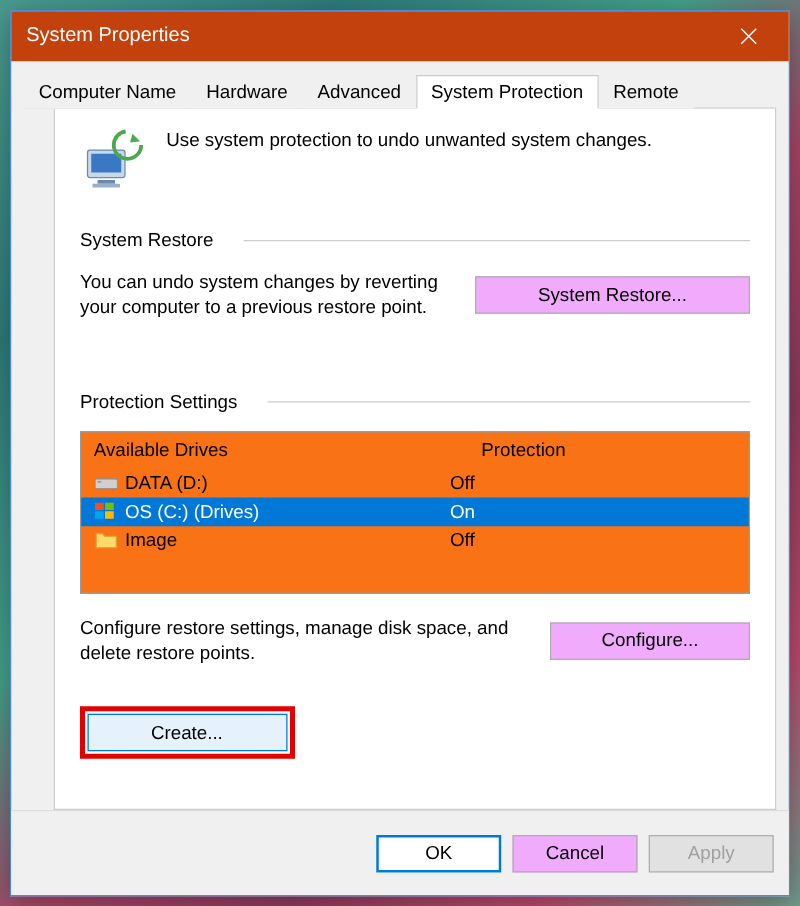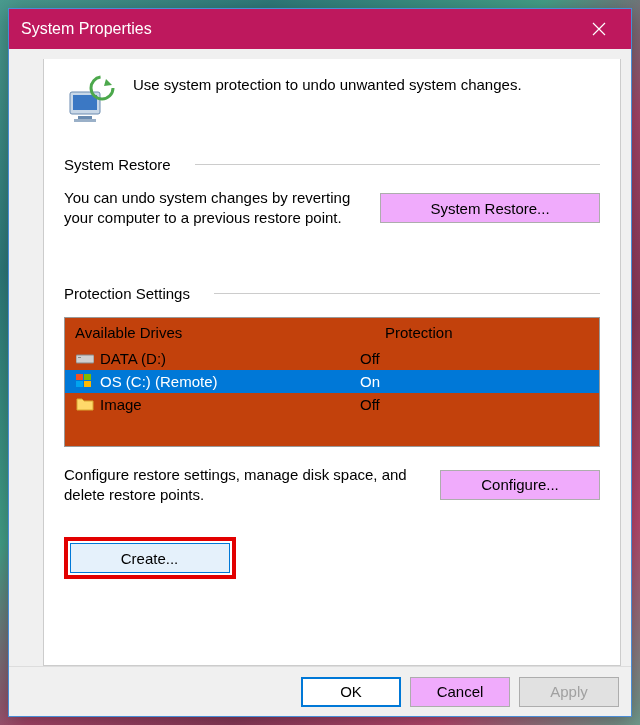--- a/index.html
+++ b/index.html
@@ -17,7 +17,7 @@
     box-shadow: 0 4px 20px rgba(0,0,0,0.3);
   }
   .titlebar {
-    height: 40px; background: #be185d;
+    height: 40px; background: #c2410c;
     display: flex; align-items: center;
     padding: 0 12px; color: #fff; font-size: 16px;
   }

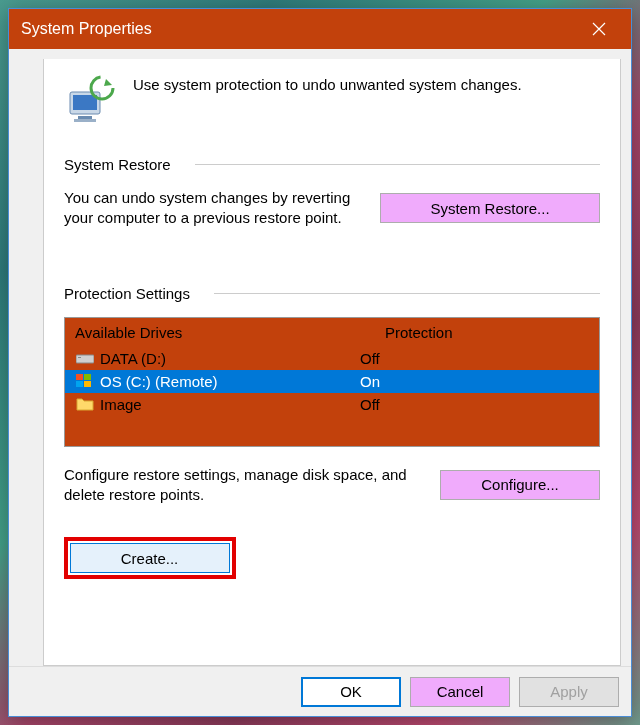--- a/index.html
+++ b/index.html
@@ -91,6 +91,13 @@
   </div>
 
   <div class="content">
+    <div class="tab-row">
+      <div class="tab">Computer Name</div>
+      <div class="tab">Hardware</div>
+      <div class="tab">Advanced</div>
+      <div class="tab active">System Protection</div>
+      <div class="tab">Remote</div>
+    </div>
 
     <div class="tabpanel">
       <div class="intro">

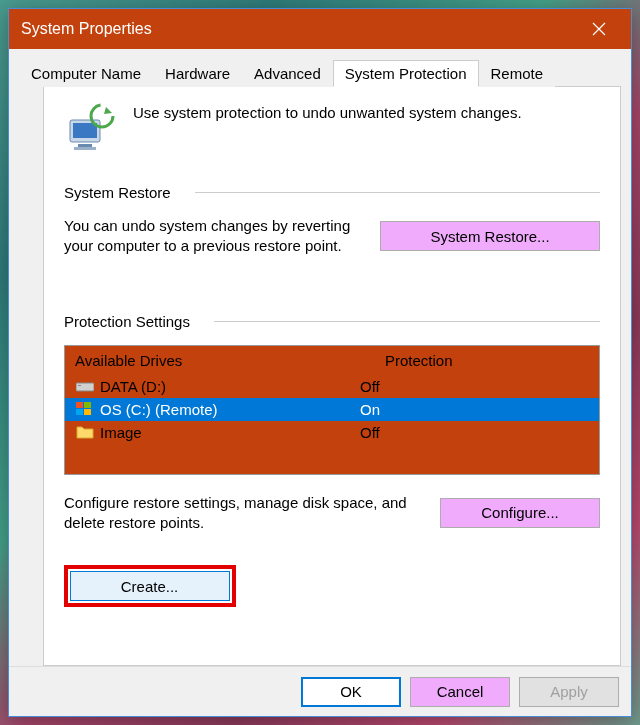--- a/index.html
+++ b/index.html
@@ -58,7 +58,7 @@
   .btn.highlighted { background: #e5f1fb; border: 1px solid #0078d7; padding-left: 19px; }
   .highlight-wrap { border: 4px solid #e20000; padding: 2px; display: inline-flex; }
   .drives {
-    border: 1px solid #999; background: #c2410c;
+    border: 1px solid #999; background: #f97316;
     padding: 0; margin-bottom: 18px;
   }
   .drives-header { display: flex; padding: 6px 10px 6px 10px; font-size: 15px; }

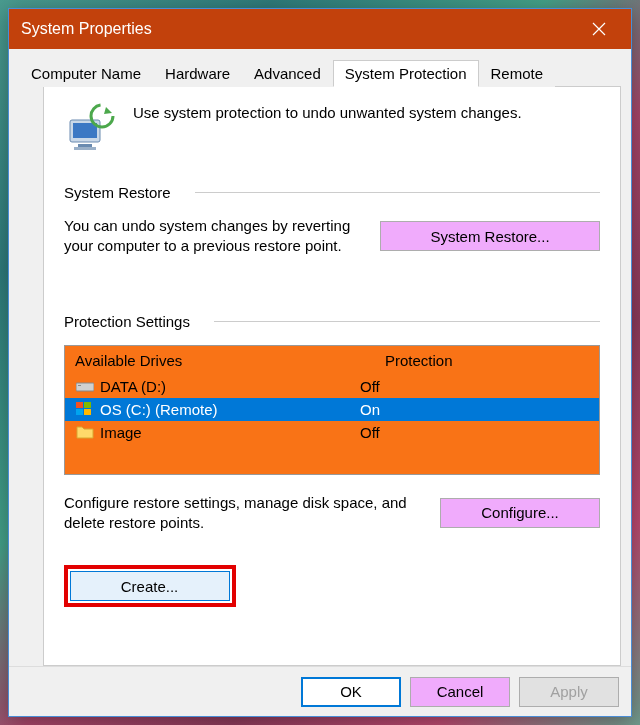--- a/index.html
+++ b/index.html
@@ -157,7 +157,7 @@
                   <rect x="8" y="7" width="7" height="6" fill="#ffb900"></rect>
                 </svg>
             </span>
-            <span>OS (C:) (Remote)</span>
+            <span>OS (C:) (Drives)</span>
           </div>
           <div class="col-prot">On</div>
         </div>

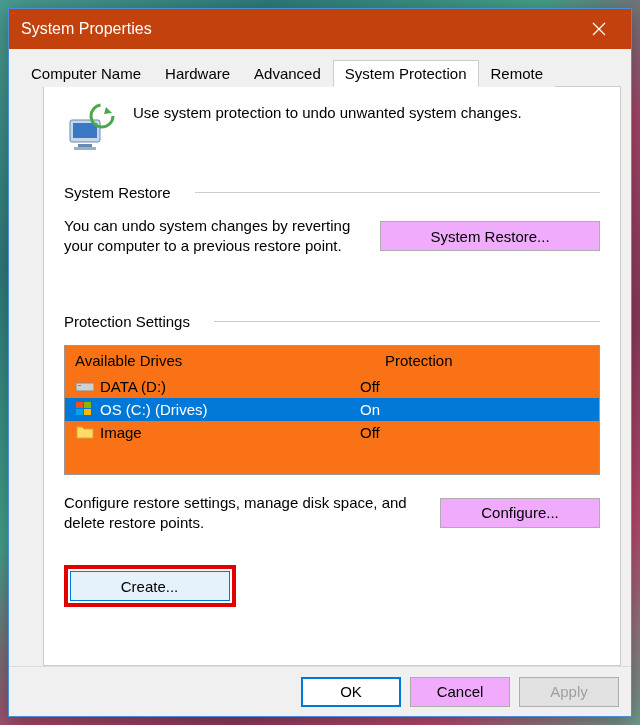--- a/index.html
+++ b/index.html
@@ -70,7 +70,7 @@
   .drive-name { flex: 0 0 285px; display: flex; align-items: center; }
   .drives-spacer { height: 30px; }
   .button-bar {
-    height: 50px; display: flex; align-items: center; justify-content: flex-end;
+    height: 68px; display: flex; align-items: center; justify-content: flex-end;
     gap: 9px; padding: 0 12px; border-top: 1px solid #ddd; background: #f0f0f0;
   }
   .button-bar .btn { min-width: 100px; height: 30px; }

